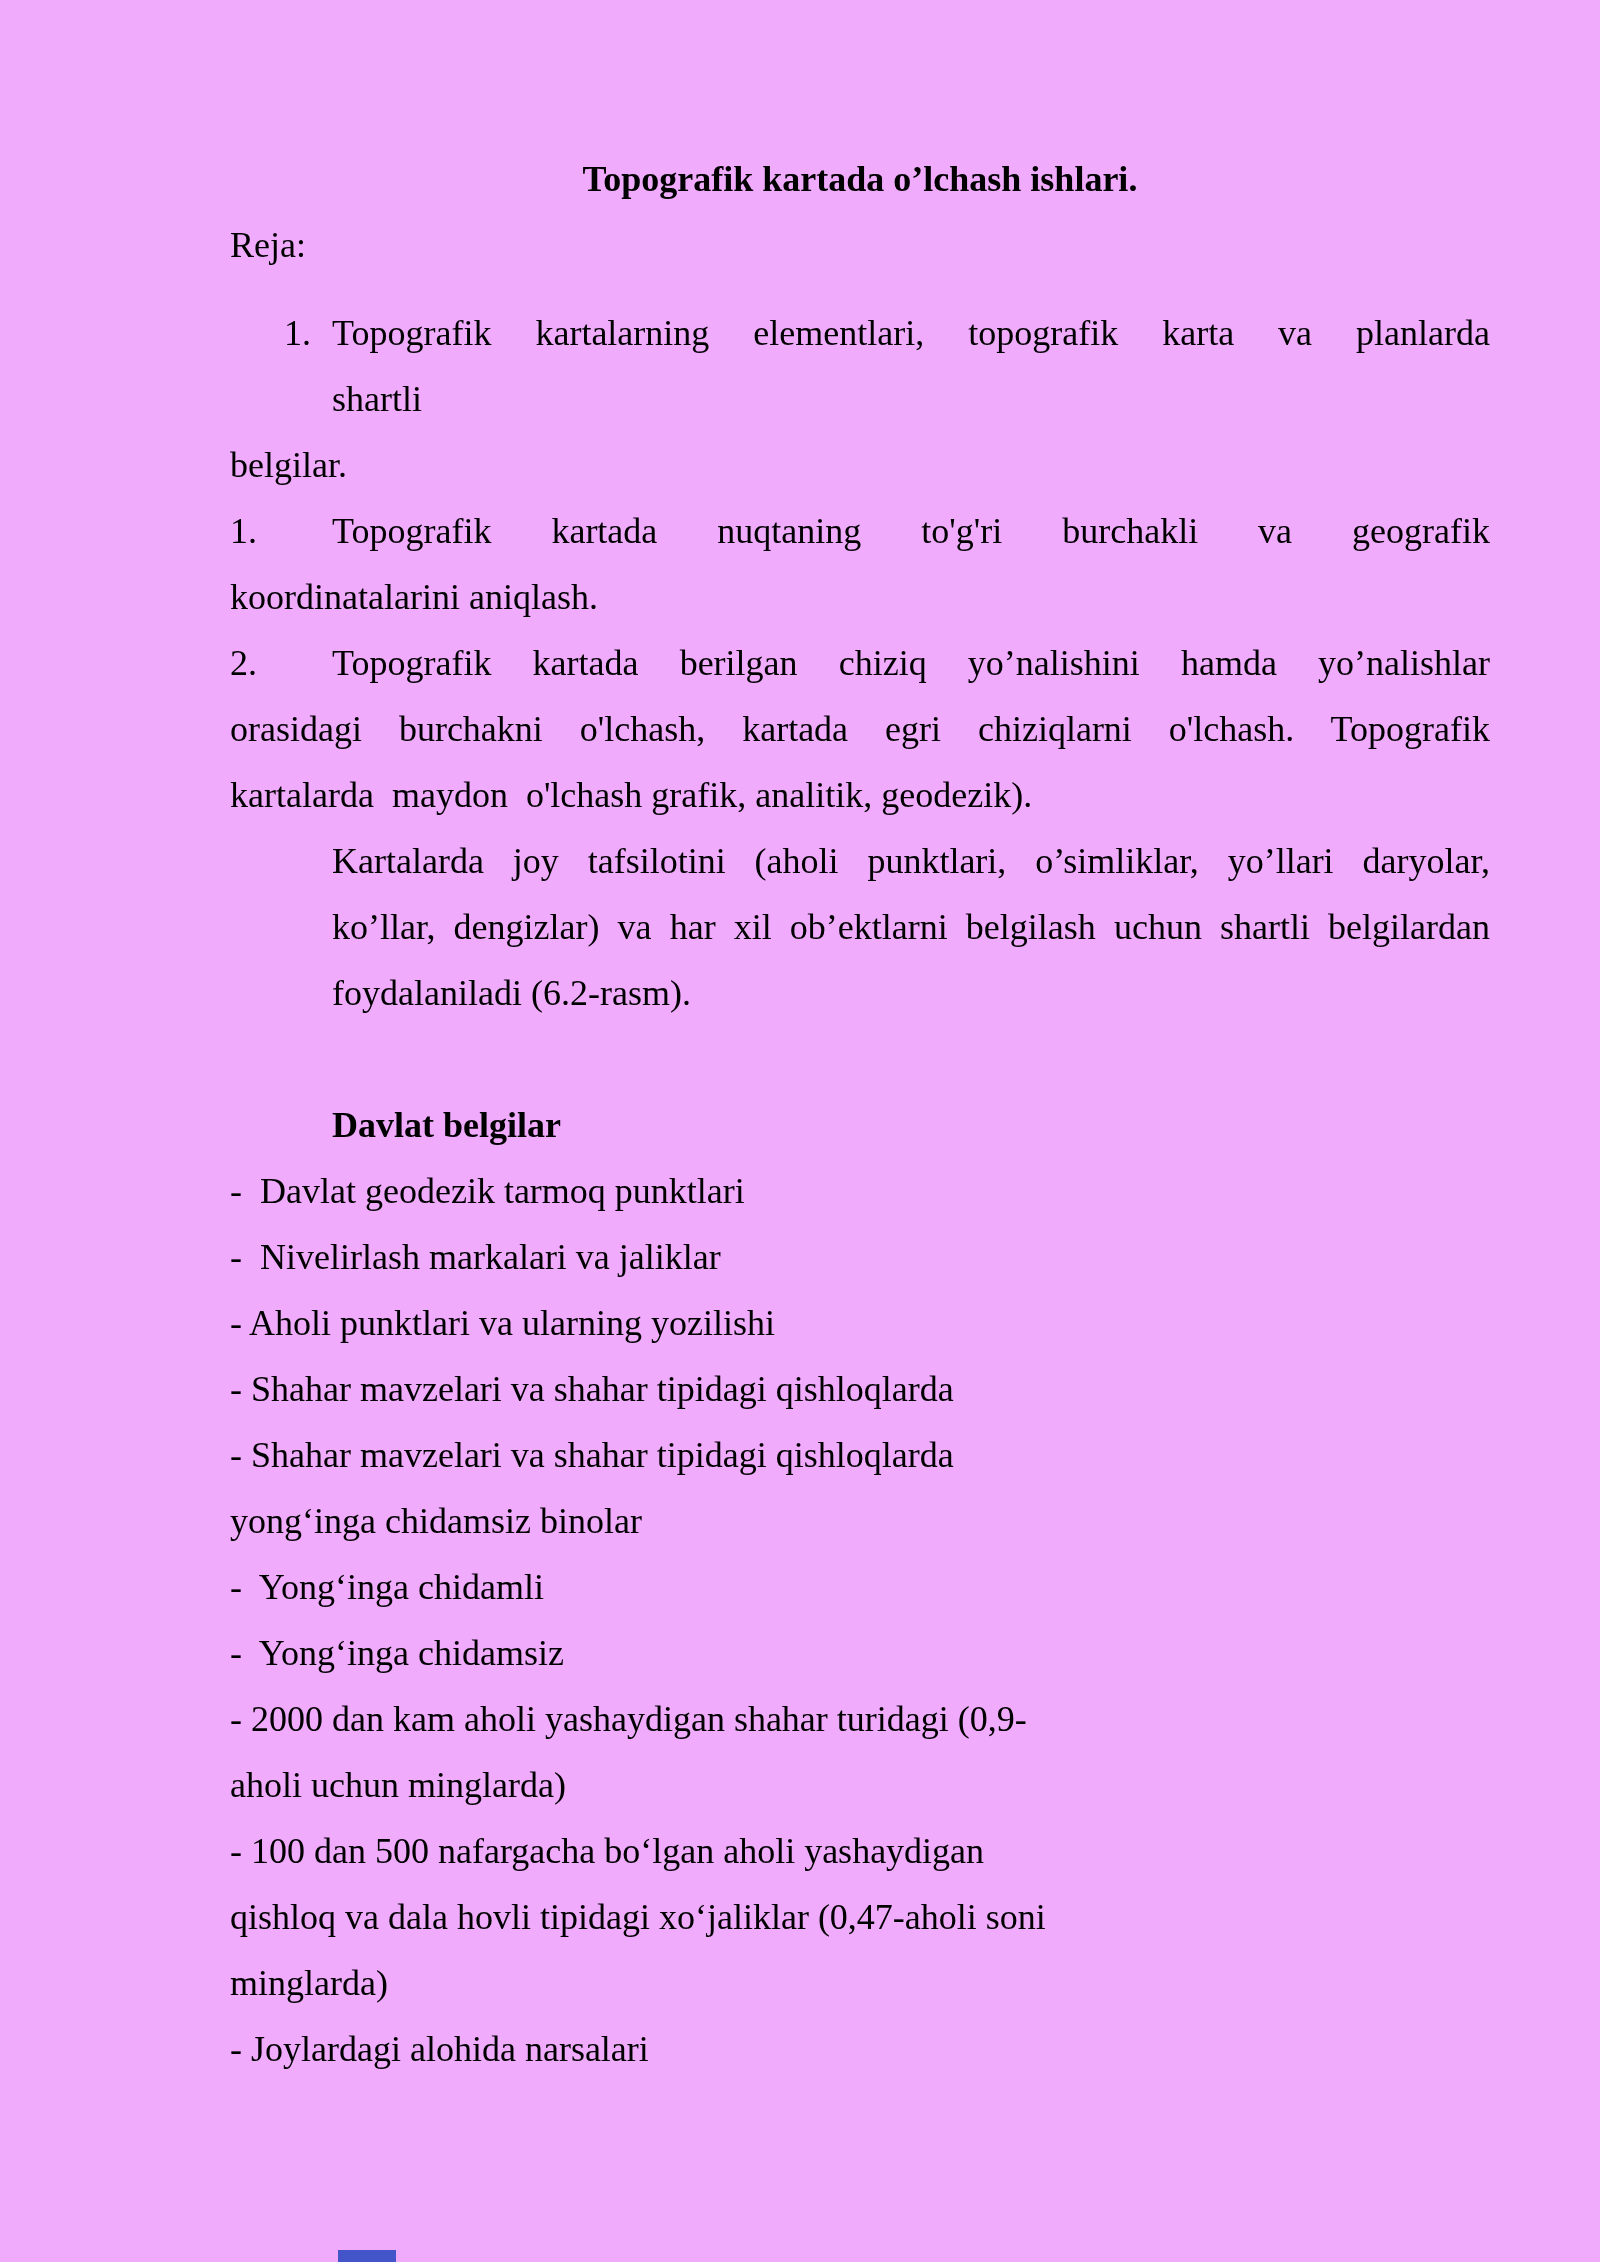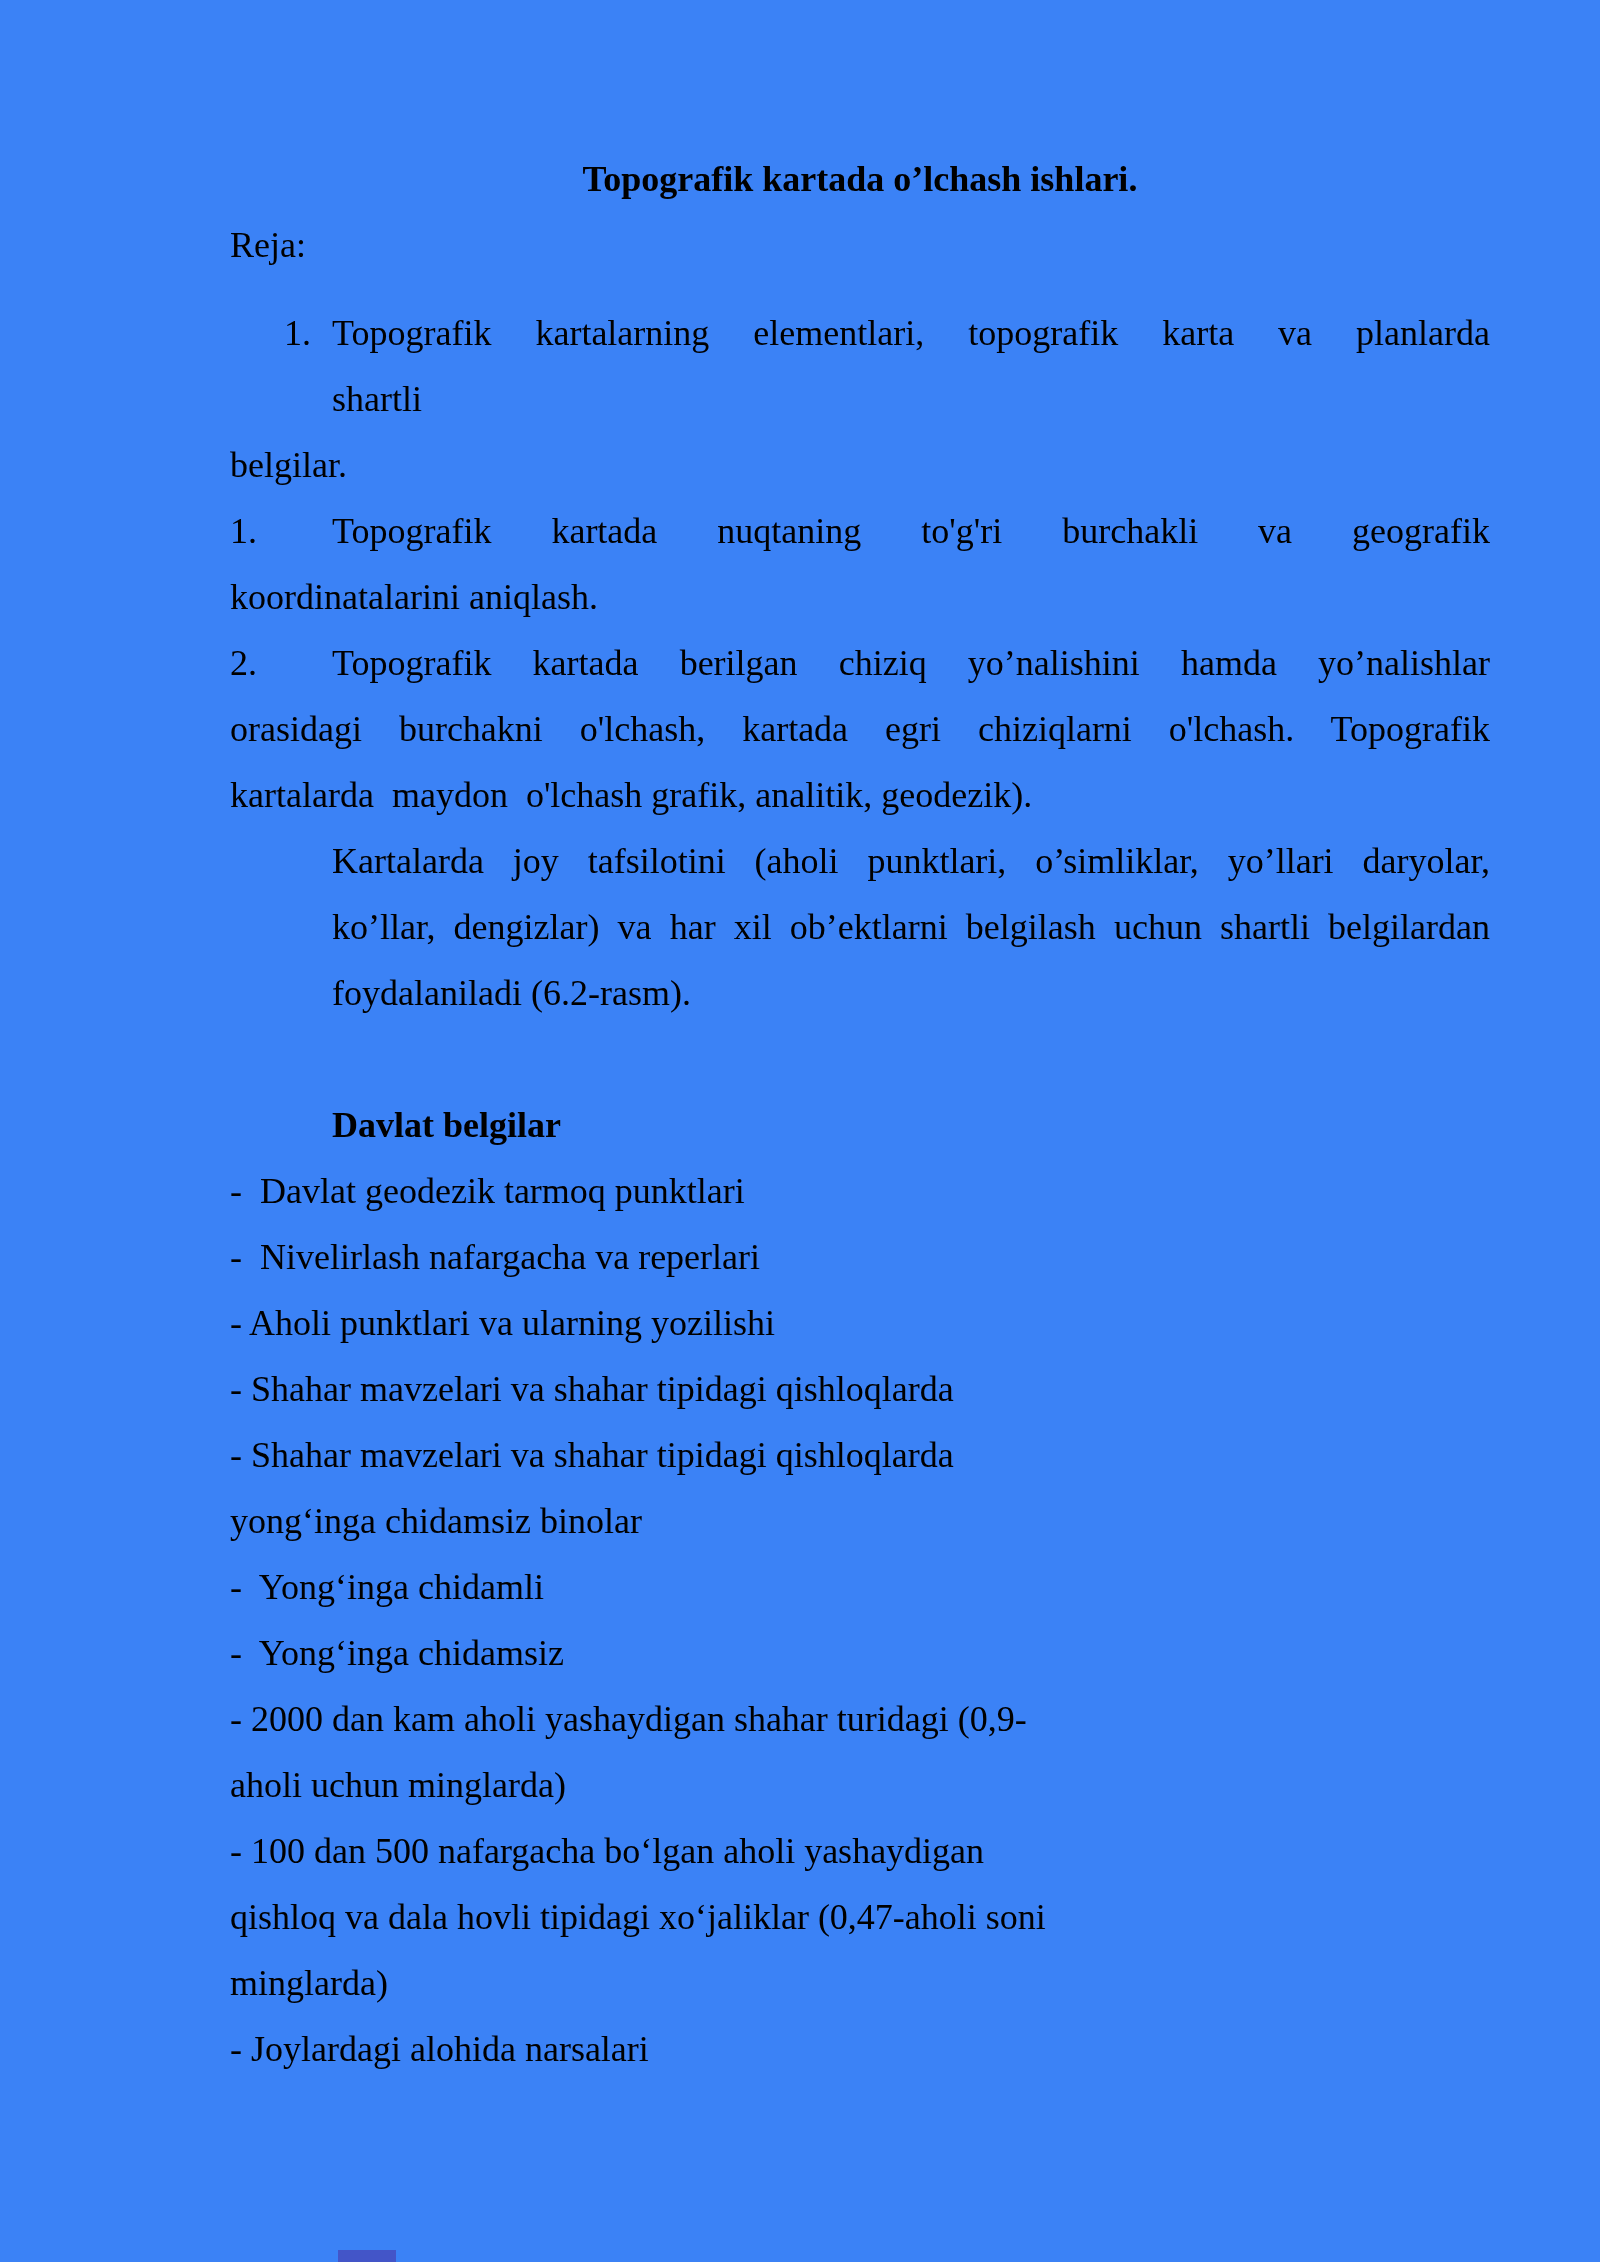--- a/index.html
+++ b/index.html
@@ -22,7 +22,7 @@
     padding: 146px 110px 0 230px;
     font-size: 36px;
     line-height: 66px;
-    background: #3b82f6;
+    background: #f0abfc;
   }
   p { margin: 0; }
   .center { text-align: center; }

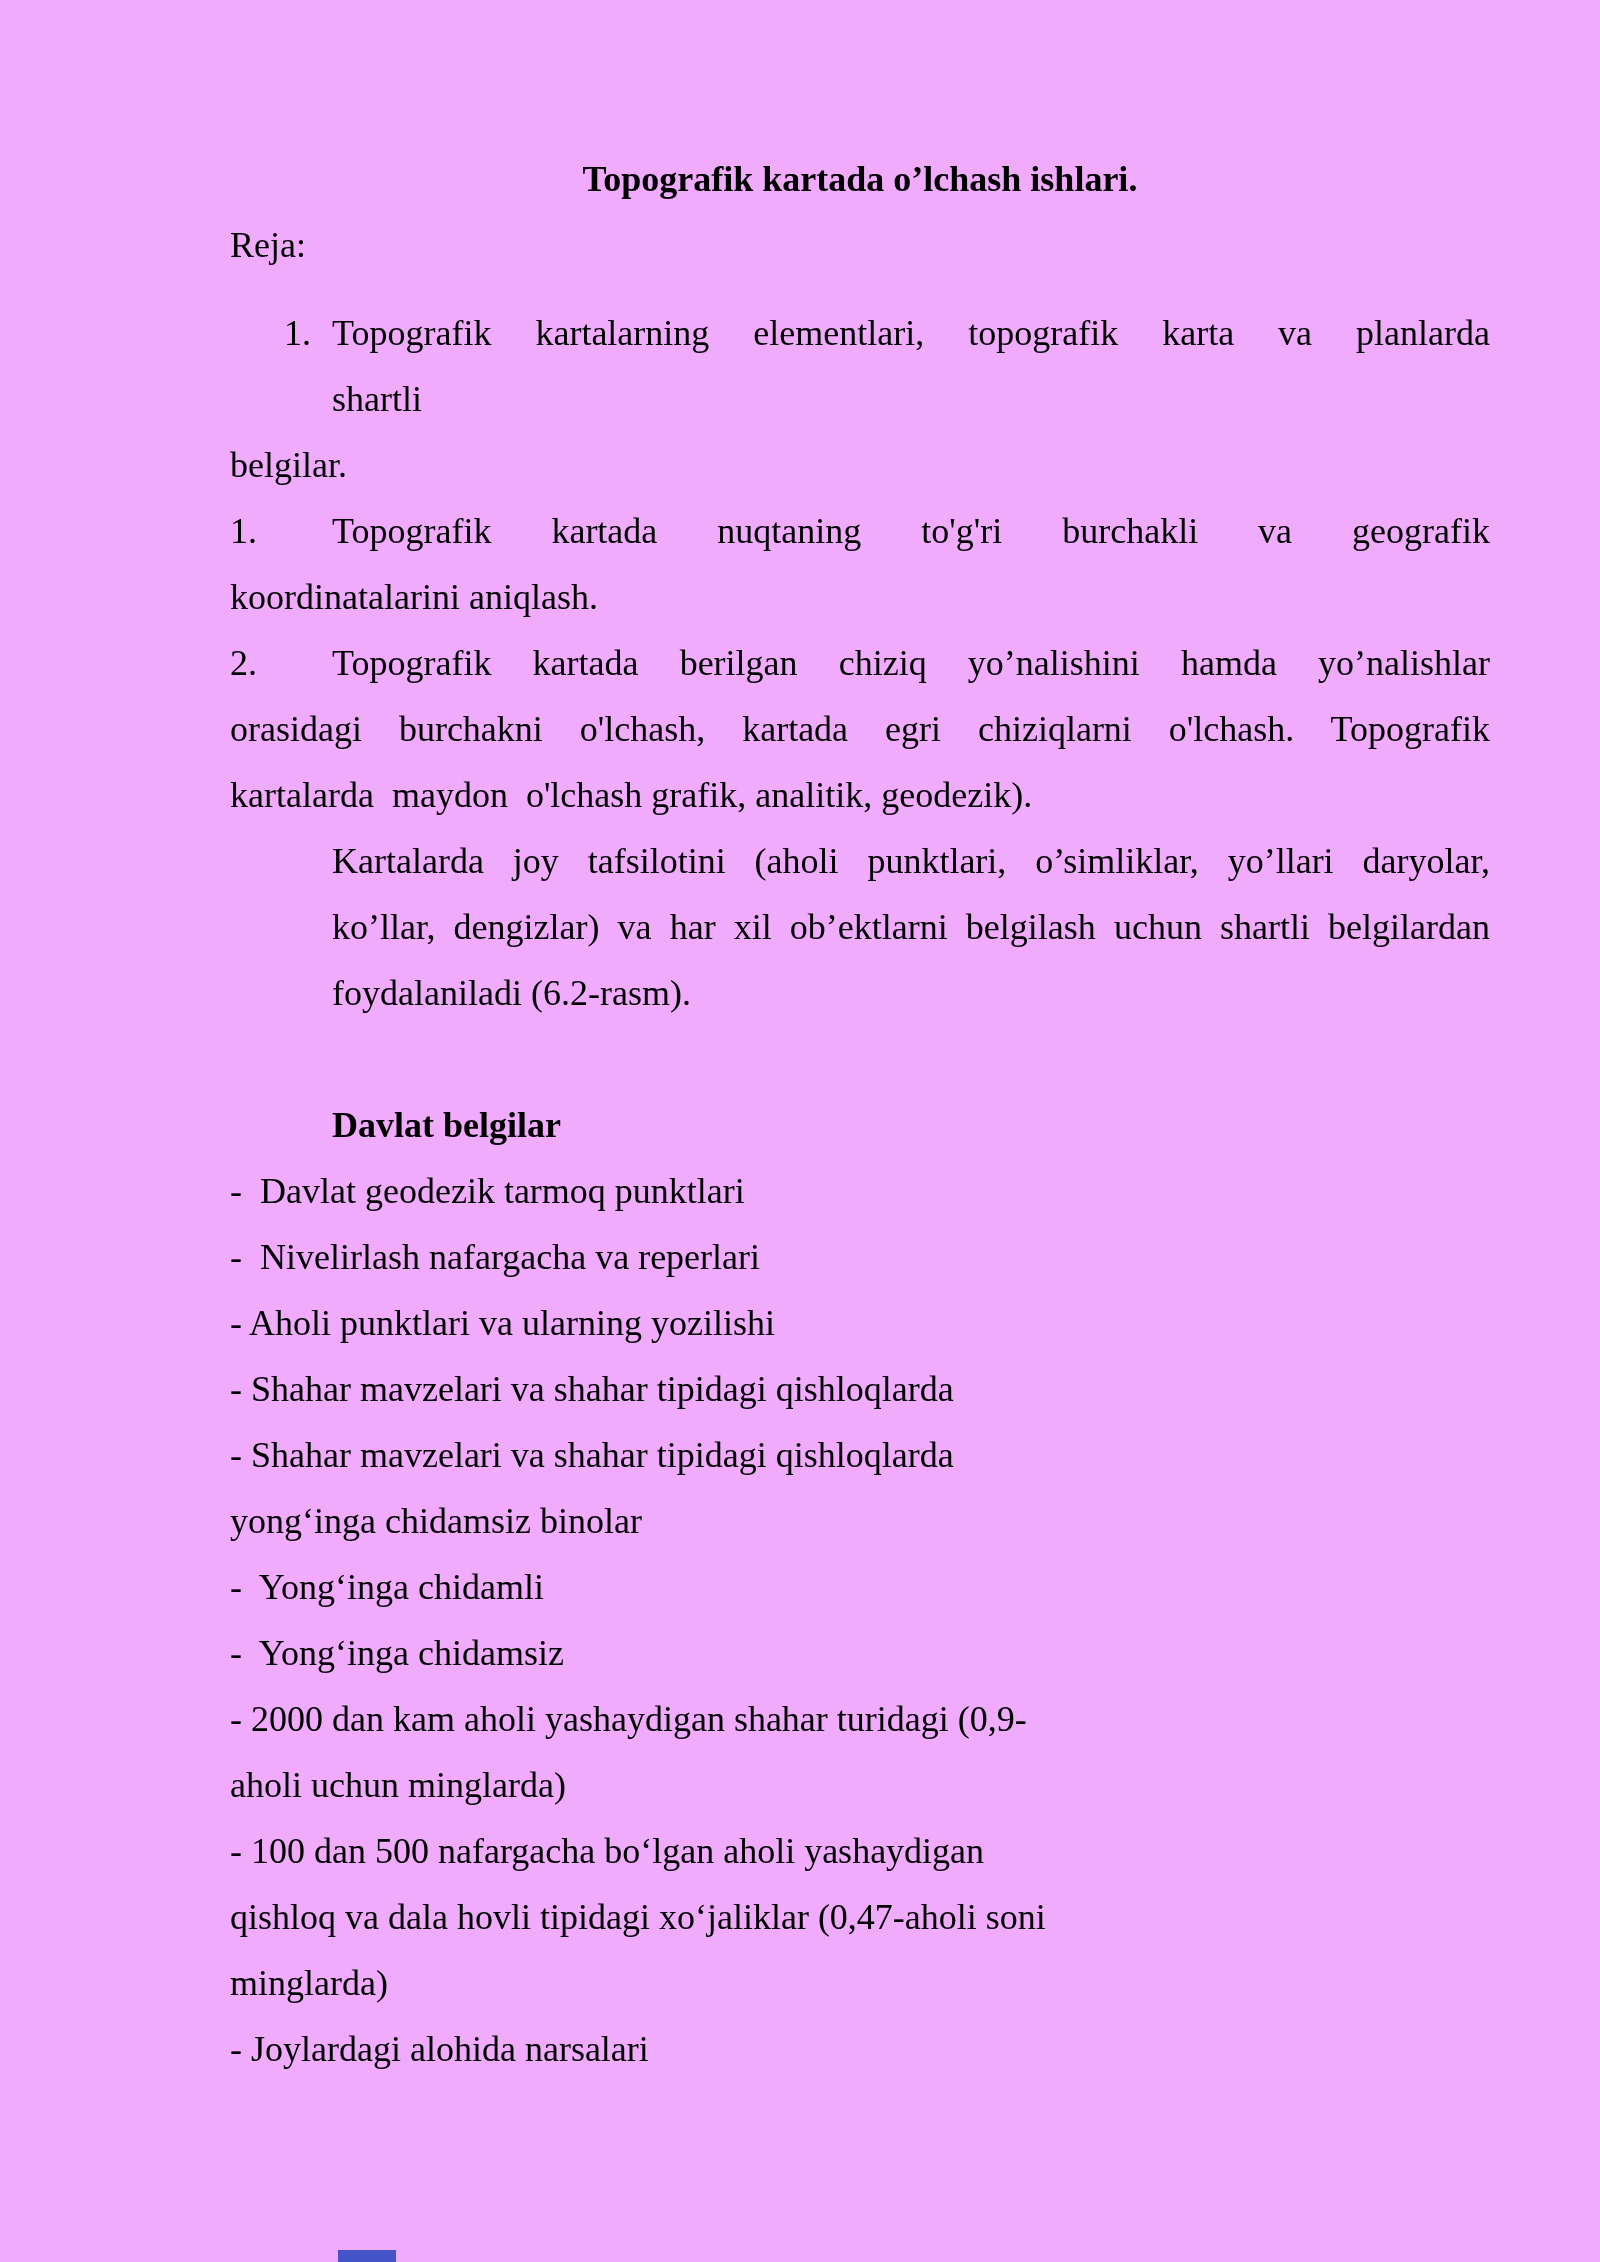--- a/index.html
+++ b/index.html
@@ -84,7 +84,7 @@
   <p class="ind bold">Davlat belgilar</p>
 
   <p class="pre">-  Davlat geodezik tarmoq punktlari</p>
-  <p class="pre">-  Nivelirlash nafargacha va reperlari</p>
+  <p class="pre">-  Nivelirlash markalari va jaliklar</p>
   <p class="pre">- Aholi punktlari va ularning yozilishi</p>
   <p class="pre">- Shahar mavzelari va shahar tipidagi qishloqlarda</p>
   <p class="pre">- Shahar mavzelari va shahar tipidagi qishloqlarda</p>

